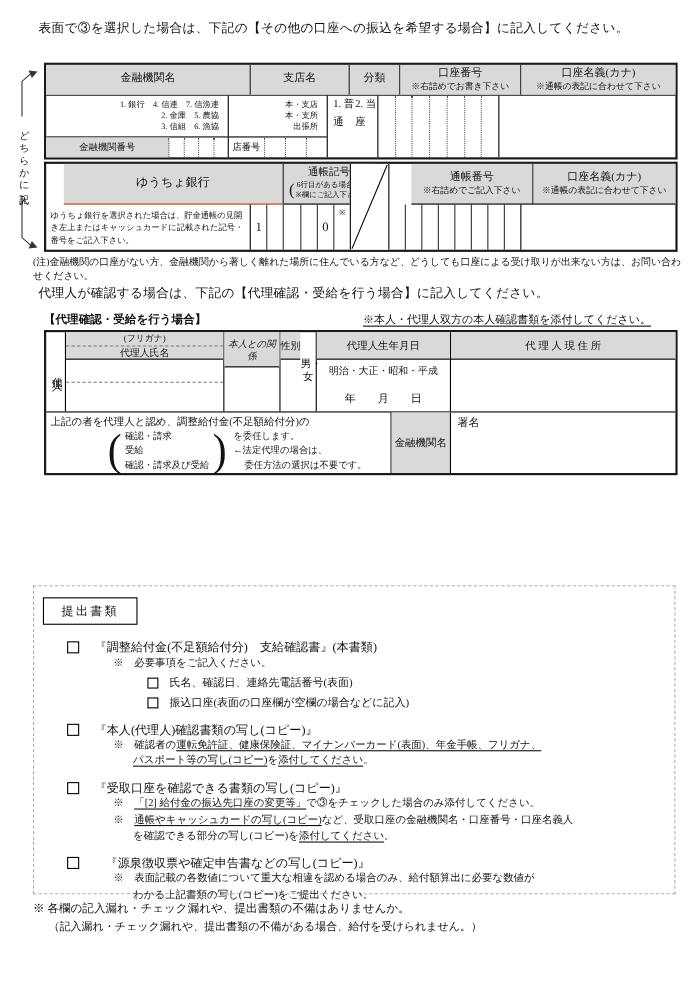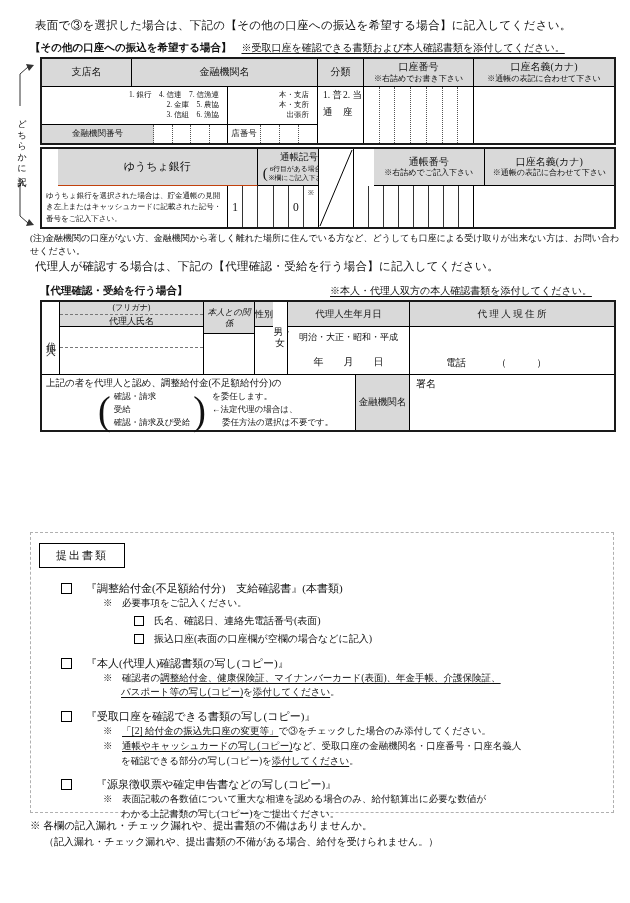--- a/index.html
+++ b/index.html
@@ -85,10 +85,6 @@
 
   <div class="abs instr" style="left:35px; top:18px;">表面で③を選択した場合は、下記の【その他の口座への振込を希望する場合】に記入してください。</div>
 
-  <div class="abs secline" style="left:30px; top:41px;">
-    <span class="sectitle">【その他の口座への振込を希望する場合】</span>
-    <span class="secnote u">※受取口座を確認できる書類および本人確認書類を添付してください。</span>
-  </div>
 
   <svg class="abs" style="left:0; top:58px;" width="36" height="170" viewBox="0 0 36 170">
     <polyline points="28,9 20,16 20,158 28,165" fill="none" stroke="#333" stroke-width="1"></polyline>

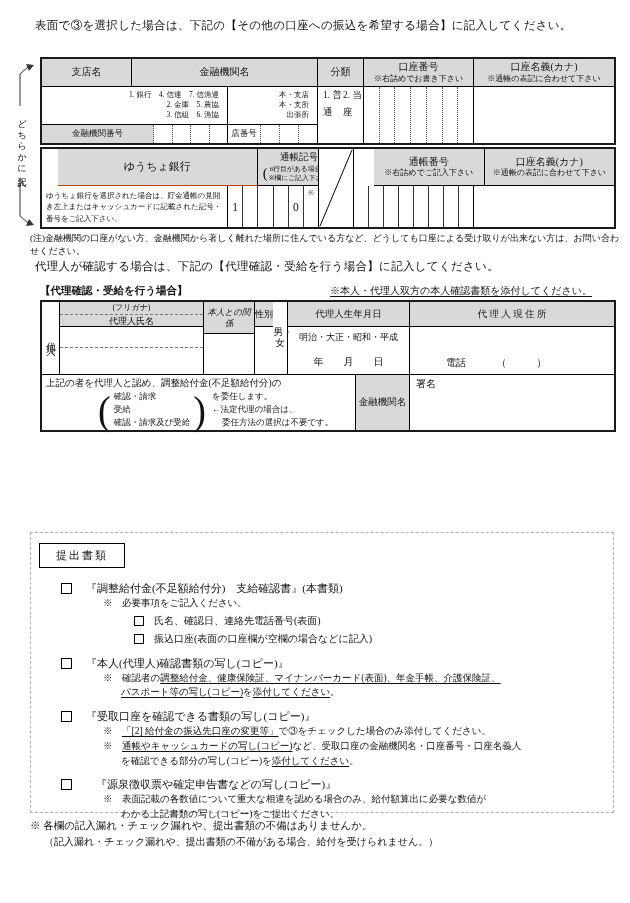--- a/index.html
+++ b/index.html
@@ -95,11 +95,11 @@
 
   <div class="tbl" style="top:57px;">
     <div class="row" style="height:28px; border-bottom:1px solid #000;">
+      <div class="cell hcell" style="width:186px;">
+        <span class="hmain">金融機関名</span>
+      </div>
       <div class="cell hcell" style="width:90px;">
         <span class="hmain">支店名</span>
-      </div>
-      <div class="cell hcell" style="width:186px;">
-        <span class="hmain">金融機関名</span>
       </div>
       <div class="cell hcell" style="width:46px;">
         <span class="hmain">分類</span>

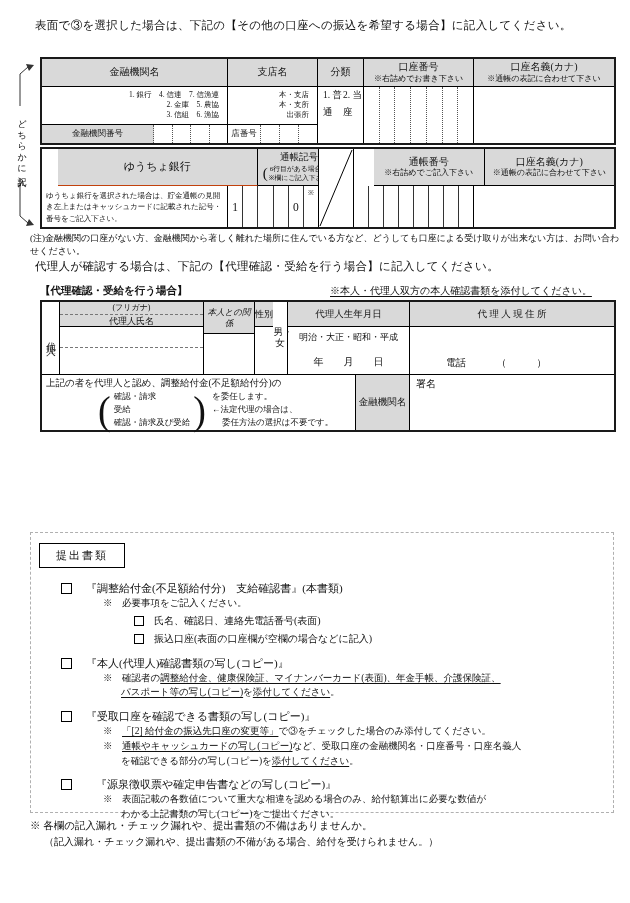--- a/index.html
+++ b/index.html
@@ -114,7 +114,7 @@
       </div>
     </div>
     <div class="row" style="height:56px;">
-      <div class="cell" style="width:186px; display:flex; flex-direction:column;">
+      <div class="cell" style="width:166px; display:flex; flex-direction:column;">
         <div class="codes" style="flex:1;">
           <div>1. 銀行　4. 信連　7. 信漁連</div>
           <div>2. 金庫　5. 農協</div>

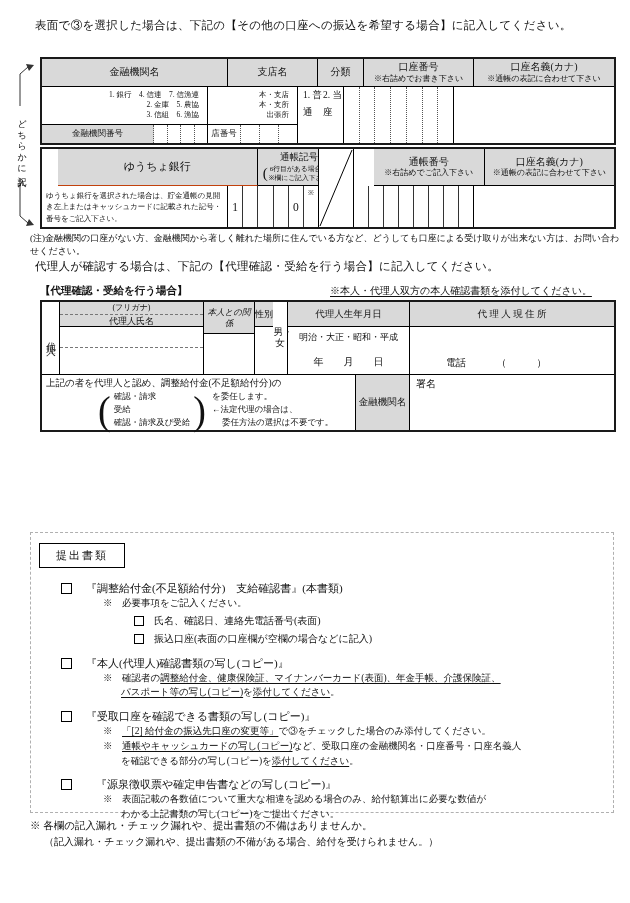--- a/index.html
+++ b/index.html
@@ -261,12 +261,6 @@
       </div>
       <div class="cell" style="width:204px; display:flex; flex-direction:column;">
         <div class="gray" style="height:25px; border-bottom:1px solid #000; display:flex; align-items:center; justify-content:center; font-size:9.5px;">代 理 人 現 住 所</div>
-        <div style="flex:1; display:flex; flex-direction:column; justify-content:flex-end;">
-          <div style="font-size:10px; padding:0 0 4px 36px;">
-            <span>電話</span>
-            <span style="margin-left:28px;">（　　　）</span>
-          </div>
-        </div>
       </div>
     </div>
     <div class="pbot" style="height:56px;">

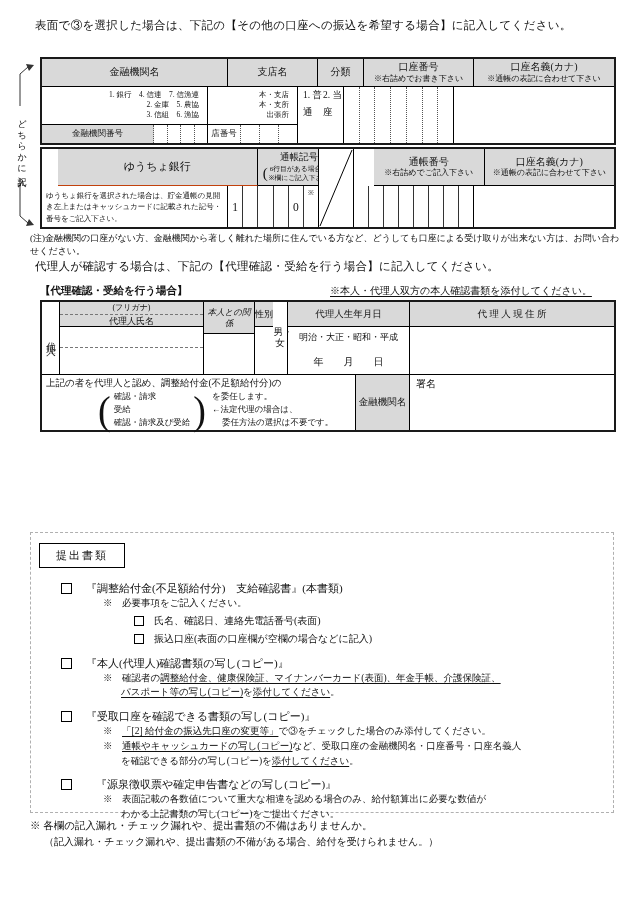--- a/index.html
+++ b/index.html
@@ -310,7 +310,7 @@
       <span>『本人(代理人)確認書類の写し(コピー)』</span>
     </div>
     <div class="note">
-      <span>※　確認者の</span><span class="u">調整給付金、健康保険証、マイナンバーカード(表面)、年金手帳、介護保険証、</span><br>
+      <span>※　確認者の</span><span class="u">運転免許証、健康保険証、マイナンバーカード(表面)、年金手帳、フリガナ、</span><br>
       <span style="display:inline-block; width:18px;"></span><span class="u">パスポート等の写し(コピー)</span><span>を</span><span class="u">添付してください</span><span>。</span>
     </div>
 

